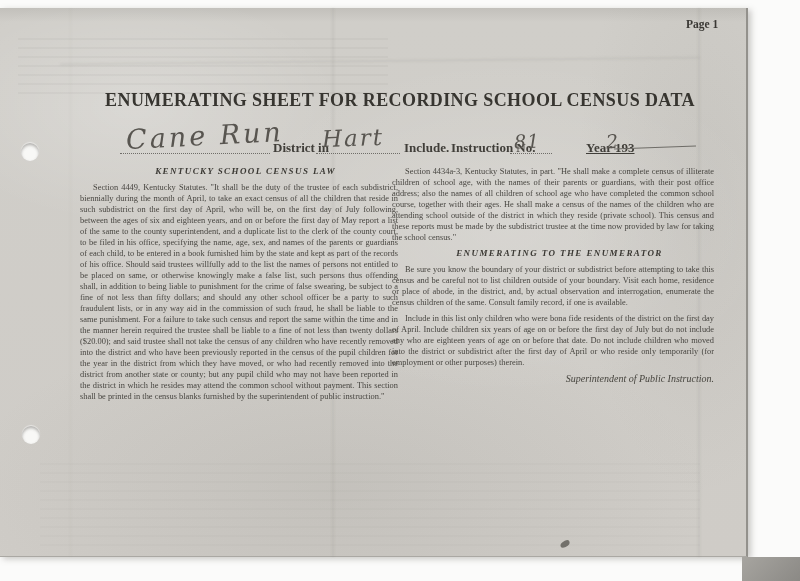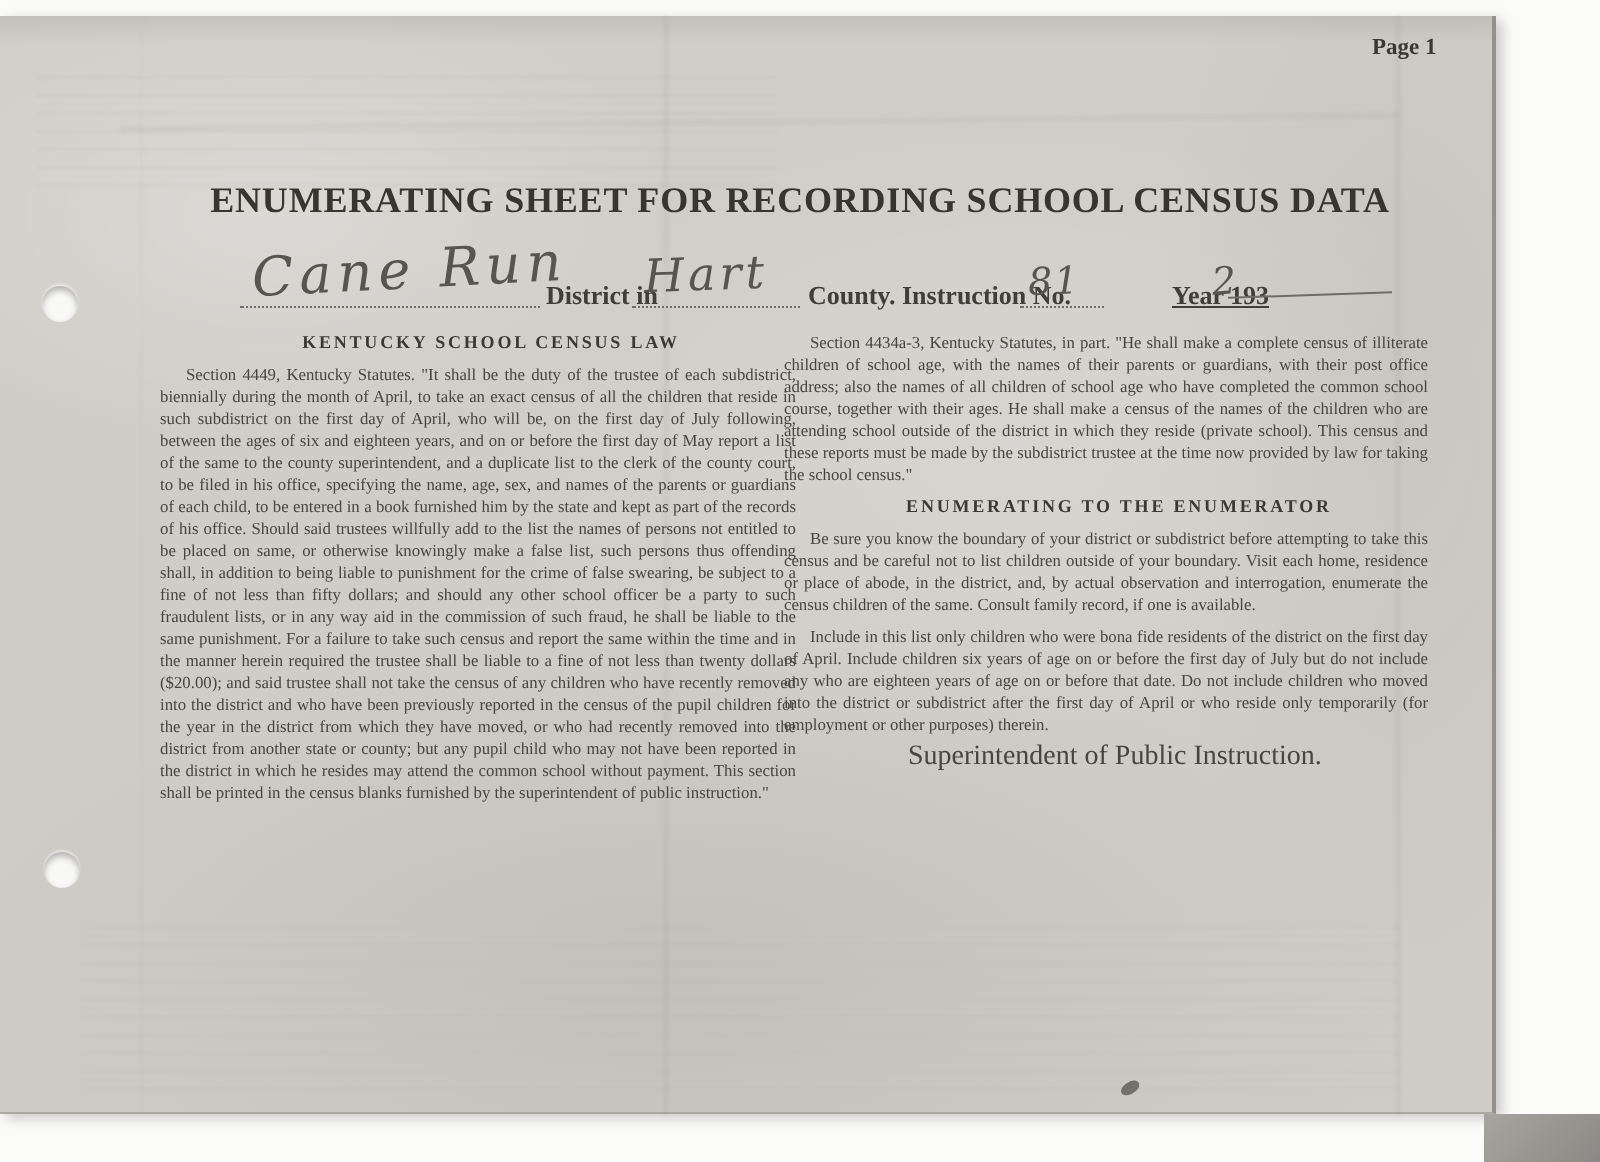--- a/index.html
+++ b/index.html
@@ -152,7 +152,7 @@
 
     <span class="hw hw-county">Hart</span>
     <div class="blank-line" style="left:316px; width:84px;"></div>
-    <span class="form-label" style="left:404px;">County.</span>
+    <span class="form-label" style="left:404px;">Include.</span>
 
     <span class="form-label" style="left:451px;">Instruction No.</span>
     <span class="hw hw-subdistrict">81</span>

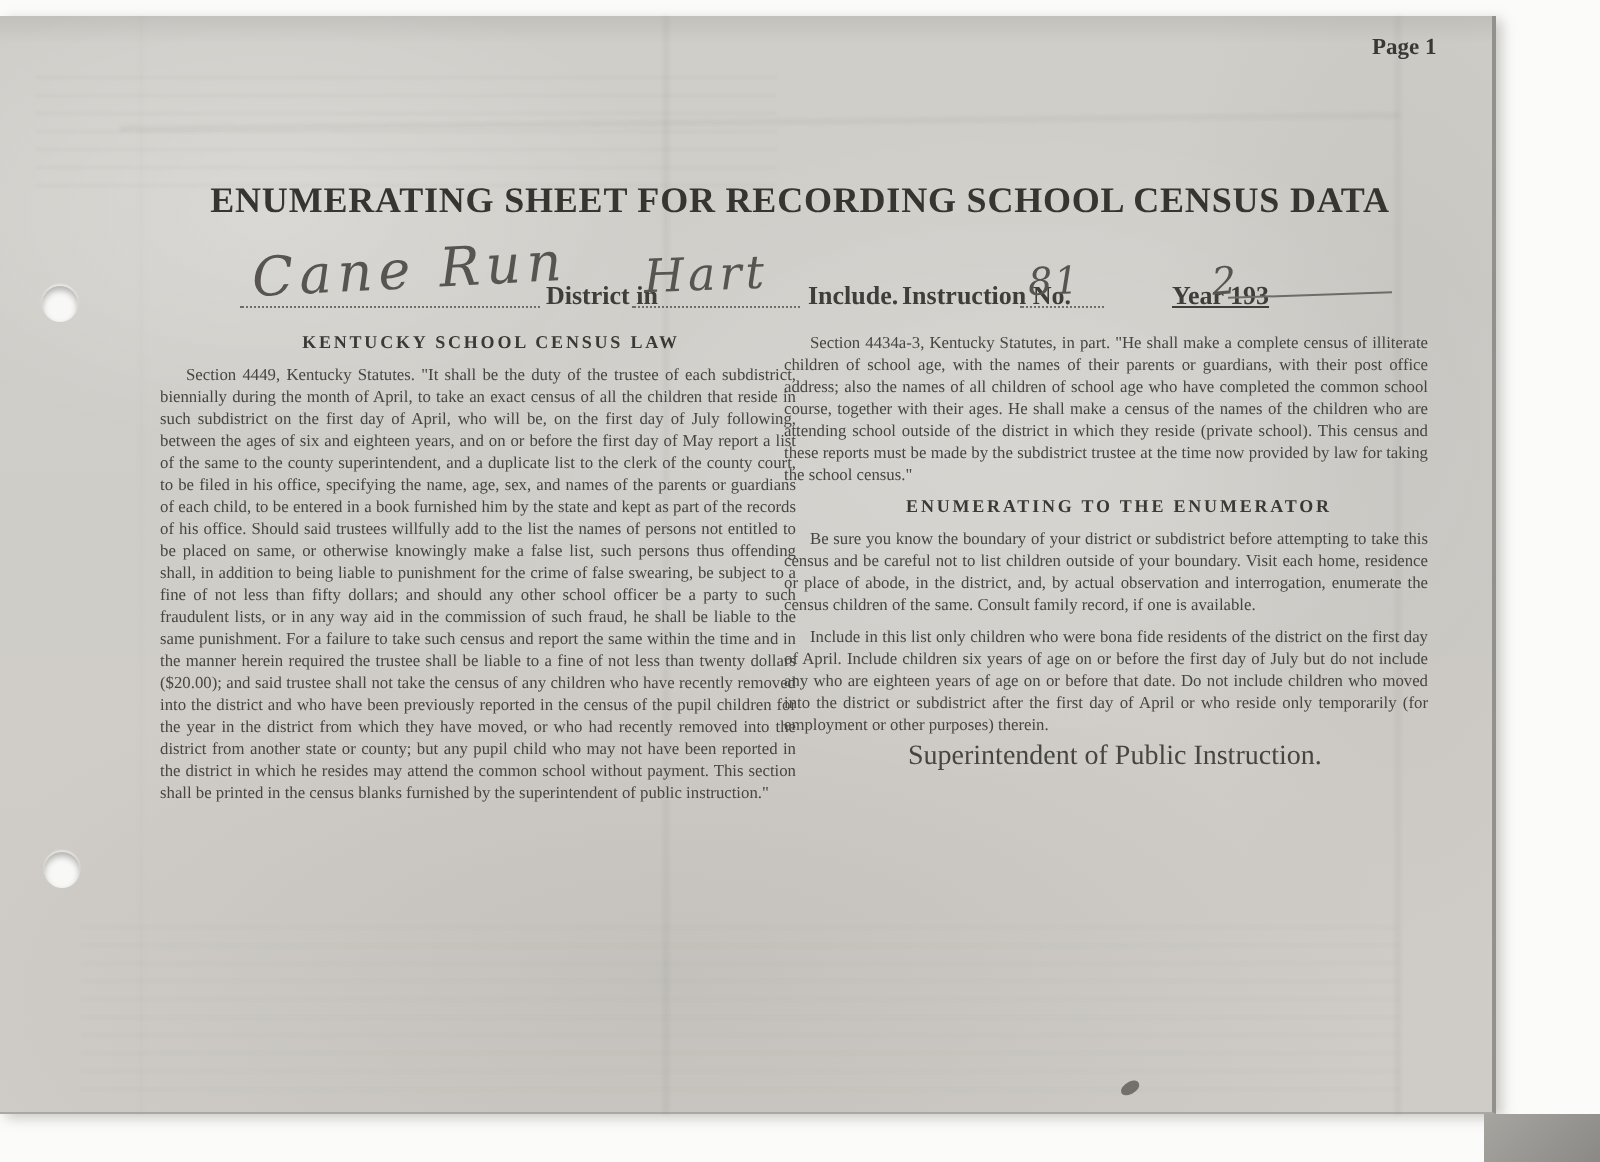--- a/index.html
+++ b/index.html
@@ -93,6 +93,7 @@
     font-size: 9px; letter-spacing: 1.4px;
     color: #3b3934; margin: 0 0 5px 0;
     text-indent: 0;
+    font-style: italic;
   }
   .col p { margin: 0 0 5px 0; text-indent: 13px; }
   .instructions-heading { margin-top: 7px; }

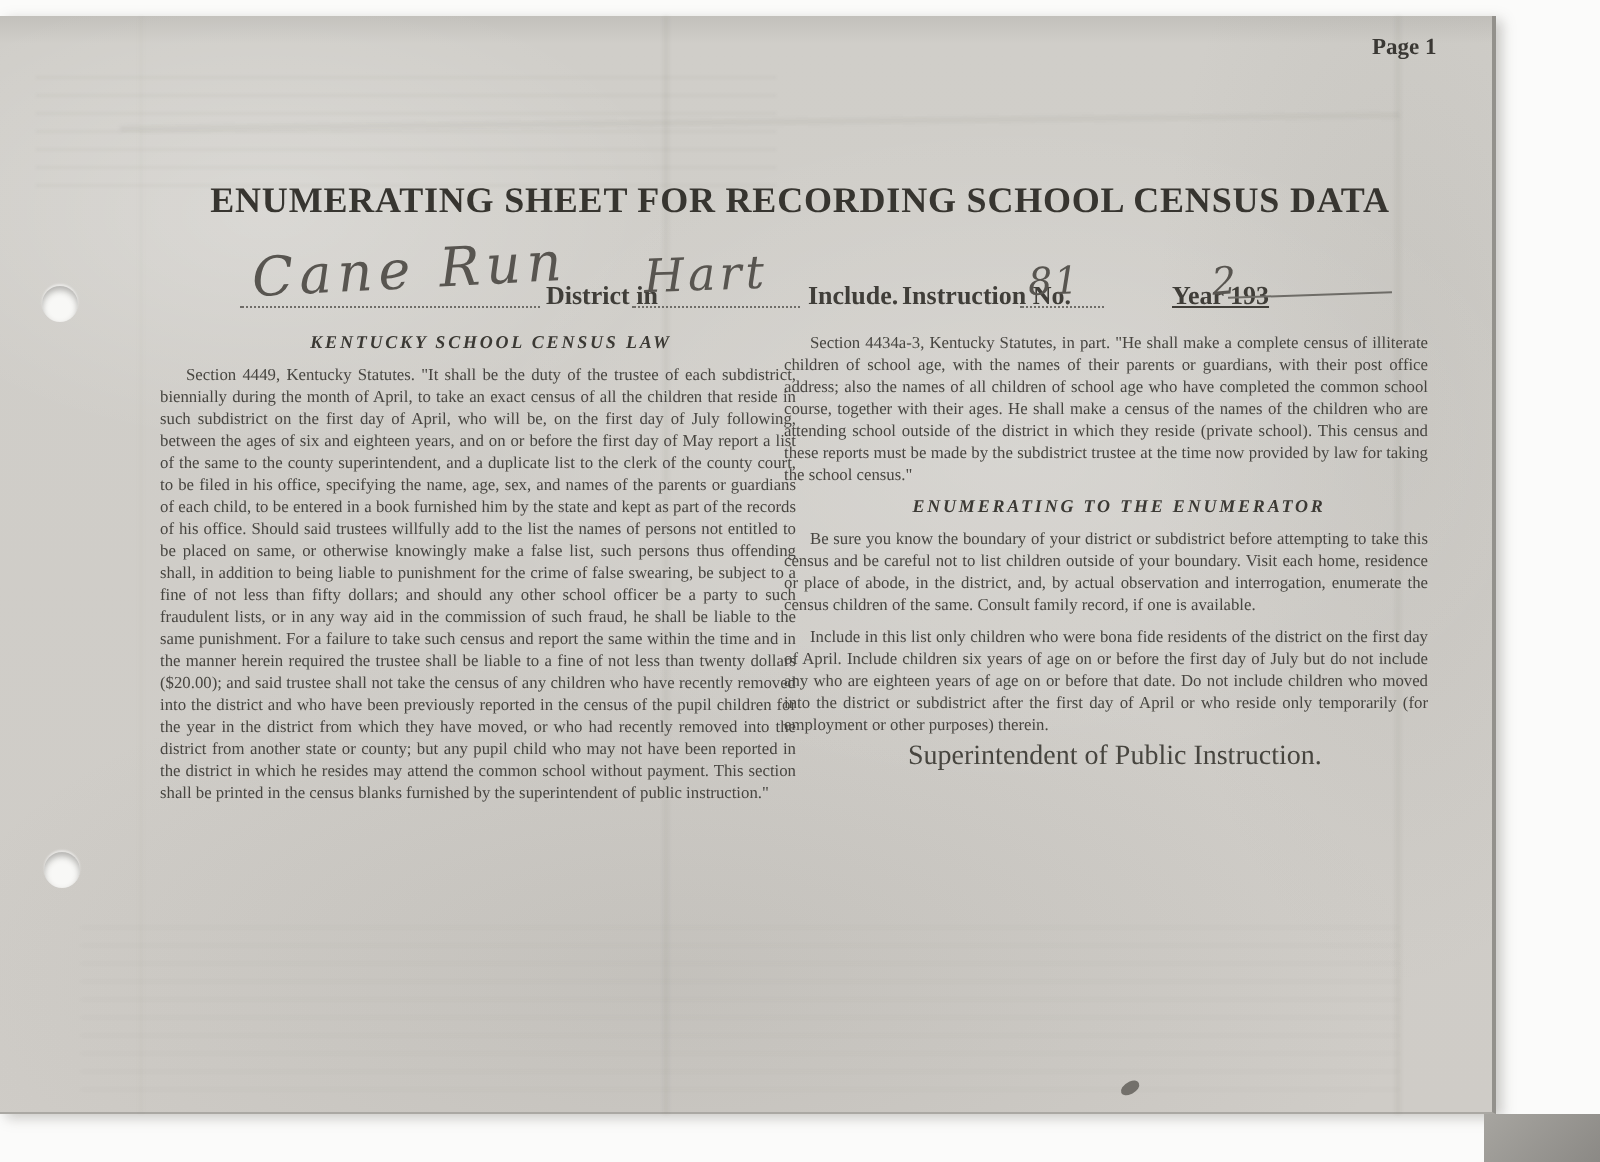--- a/index.html
+++ b/index.html
@@ -103,8 +103,8 @@
     color: #44423d;
   }
   .sig-title {
-    text-align: left; padding-left: 62px;
-    font-size: 14px; color: #47453f;
+    text-align: right; padding-left: 62px;
+    font-size: 10px; color: #47453f; font-style: italic;
   }
   
   .hole {

